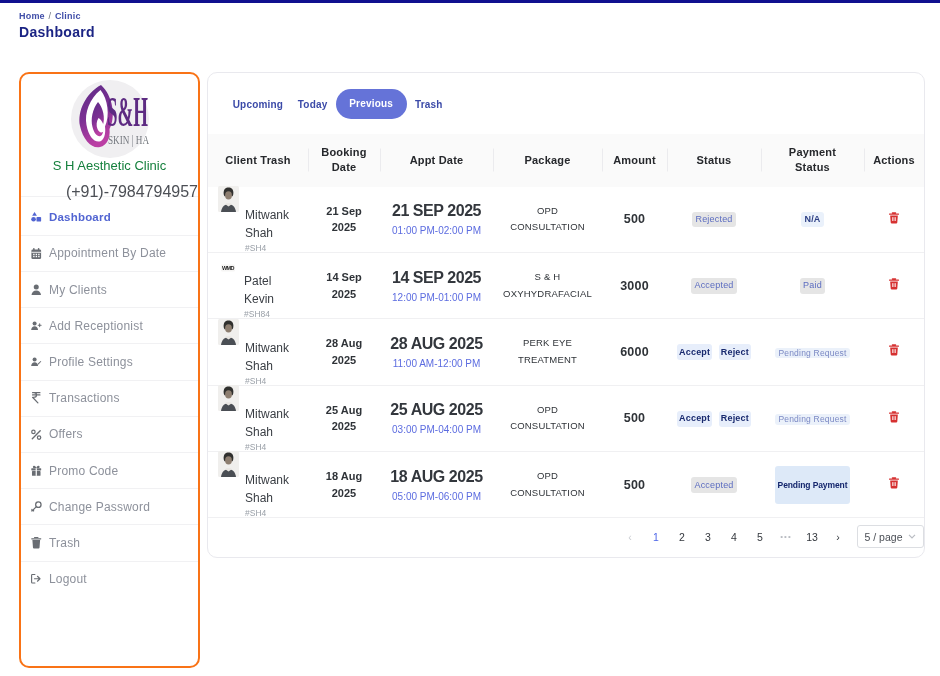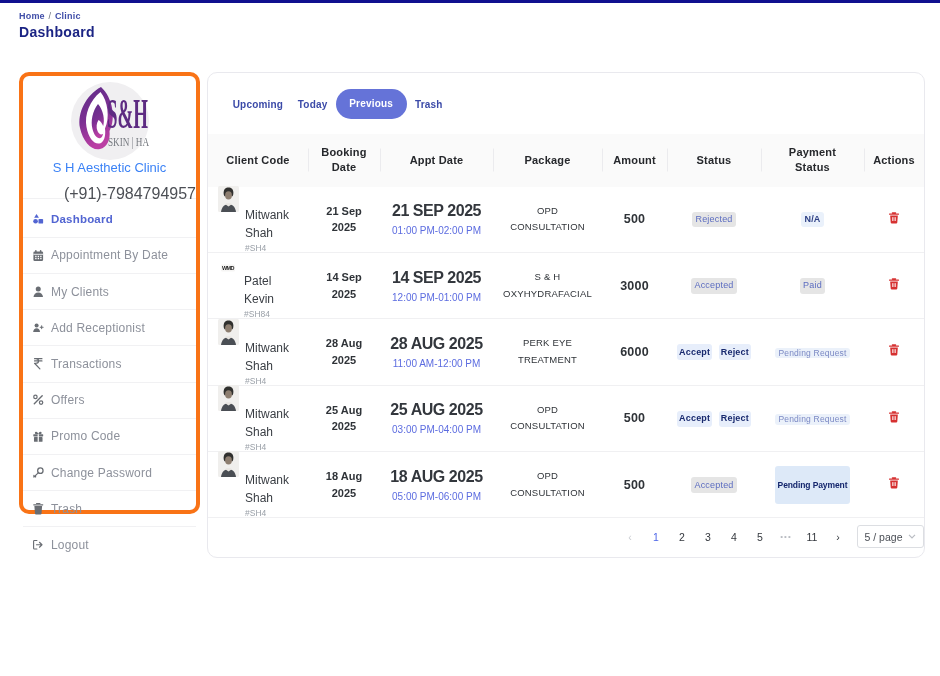--- a/index.html
+++ b/index.html
@@ -10,7 +10,7 @@
 .pagetitle { position:absolute; left:19px; top:24px; font-size:14px; font-weight:bold; color:#1b2484; letter-spacing:.3px; }
 
 
-.sidebar { position:absolute; left:19px; top:72px; width:181px; height:442px; background:#fff; border:4px solid #f97316; border-radius:10px; }
+.sidebar { position:absolute; left:19px; top:72px; width:181px; height:596px; background:#fff; border:2px solid #f97316; border-radius:10px; }
 .logo { position:absolute; left:50%; top:6px; transform:translateX(-50%); }
 .clinic { position:absolute; top:84px; width:100%; text-align:center; font-size:13px; color:#3b82f6; }
 .phone { position:absolute; top:109px; width:100%; text-align:right; font-size:16px; color:#4c4f55; }

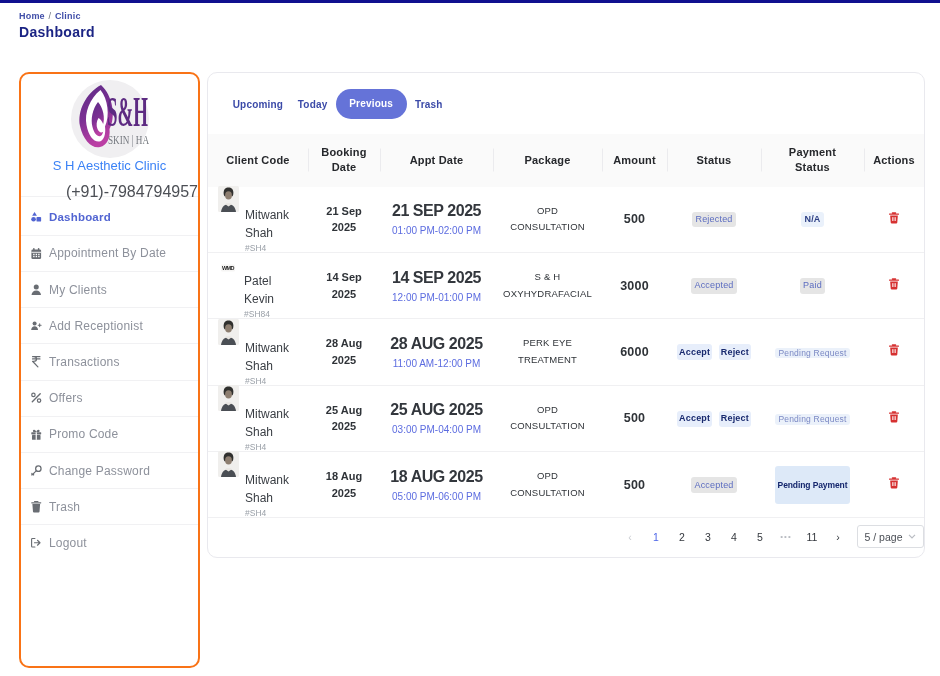--- a/index.html
+++ b/index.html
@@ -12,7 +12,7 @@
 
 .sidebar { position:absolute; left:19px; top:72px; width:181px; height:596px; background:#fff; border:2px solid #f97316; border-radius:10px; }
 .logo { position:absolute; left:50%; top:6px; transform:translateX(-50%); }
-.clinic { position:absolute; top:84px; width:100%; text-align:center; font-size:13px; color:#3b82f6; }
+.clinic { position:absolute; top:84px; width:100%; text-align:center; font-size:13px; color:#15803d; }
 .phone { position:absolute; top:109px; width:100%; text-align:right; font-size:16px; color:#4c4f55; }
 .menu { position:absolute; top:124.7px; left:0; width:100%; list-style:none; }
 .menu li.first { border-top:none; }

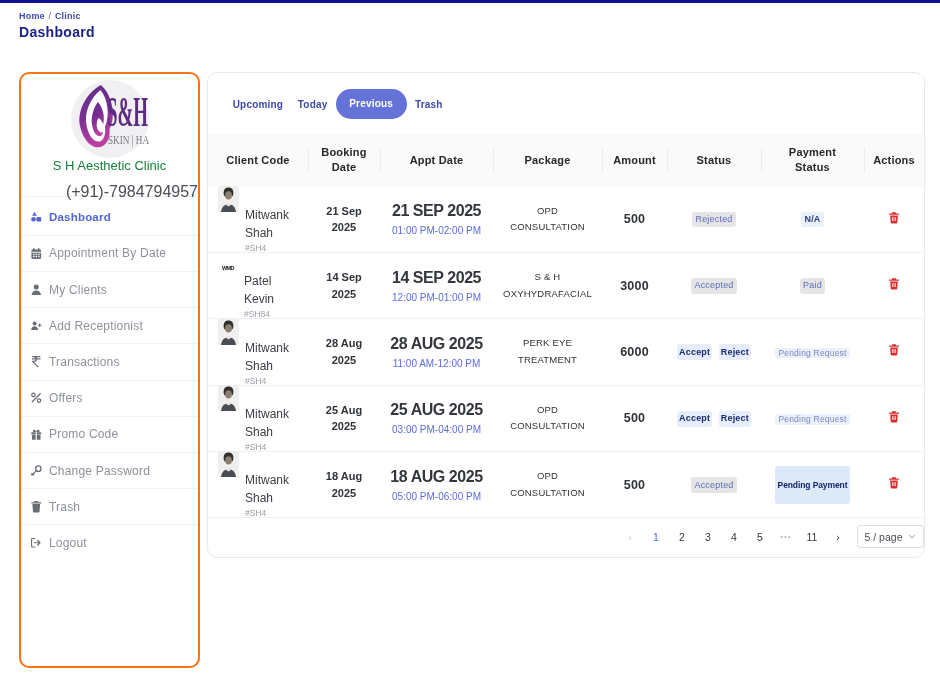--- a/index.html
+++ b/index.html
@@ -176,7 +176,7 @@
     <span class="tab" style="left:207px;">Trash</span>
   </div>
   <div class="thead">
-    <div class="th c1">Client Code</div>
+    <div class="th c1">Client Trash</div>
     <div class="th c2">Booking<br>Date</div>
     <div class="th c3">Appt Date</div>
     <div class="th c4">Package</div>

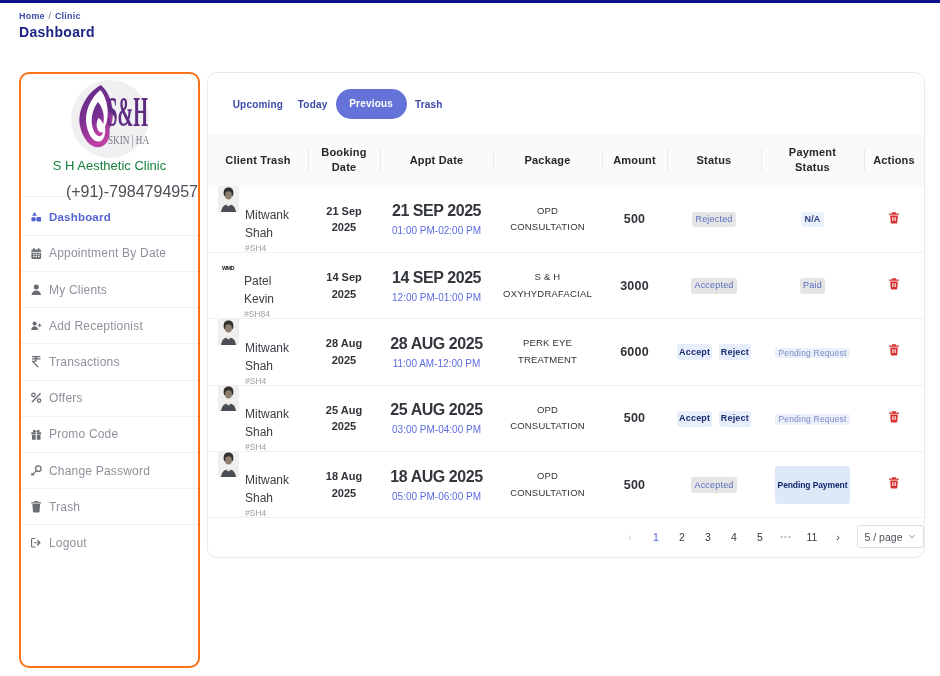--- a/index.html
+++ b/index.html
@@ -127,6 +127,13 @@
           </svg>
         </span>Add Receptionist</li>
     <li><span class="mi">
+          <svg width="16" height="13" viewBox="0 0 16 13">
+            <circle cx="5.5" cy="3.1" r="3.1" fill="currentColor"></circle>
+            <path d="M0.2 13 C0.5 9.4 2.6 7.3 5.5 7.3 C8.4 7.3 10.5 9.4 10.8 13 Z" fill="currentColor"></path>
+            <path d="M14.6 5.2 l1.1 1.1 -4.3 4.3 -1.6 0.5 0.5 -1.6 Z" fill="currentColor"></path>
+          </svg>
+        </span>Profile Settings</li>
+    <li><span class="mi">
           <svg width="11" height="14" viewBox="0 0 11 14">
             <path d="M1 0.8 h9 M1 3.6 h9 M2.5 0.8 c4.5 0 4.5 5.6 0 5.6 h-1.5 l6.5 6.8" stroke="currentColor" stroke-width="1.5" fill="none" stroke-linecap="round" stroke-linejoin="round"></path>
           </svg>

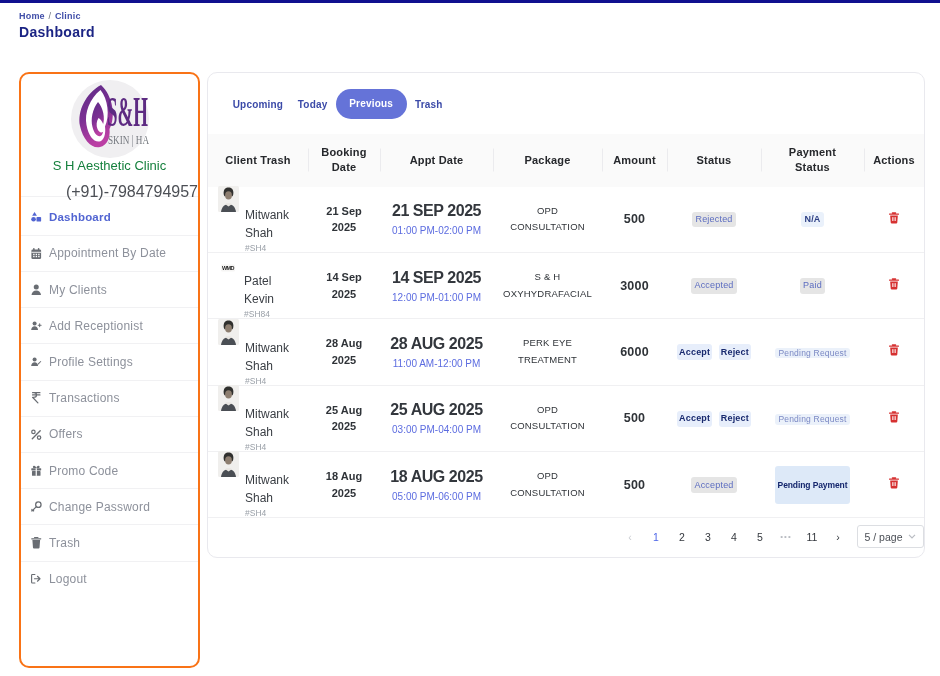--- a/index.html
+++ b/index.html
@@ -348,7 +348,7 @@
     <span class="pg">4</span>
     <span class="pg">5</span>
     <span class="pg dots">•••</span>
-    <span class="pg">11</span>
+    <span class="pg">13</span>
     <span class="pg">›</span>
     <span class="psel">5 / page <span class="chev">
           <svg width="8" height="5" viewBox="0 0 8 5">

